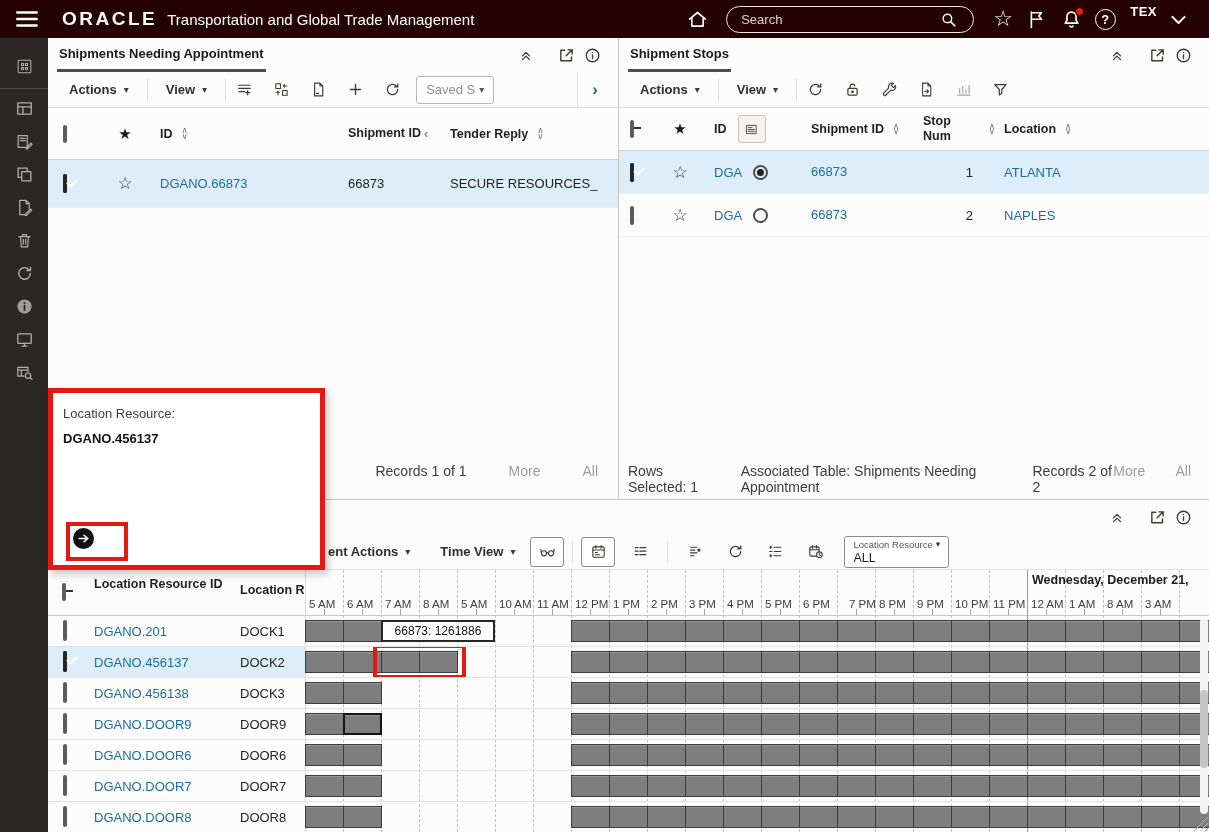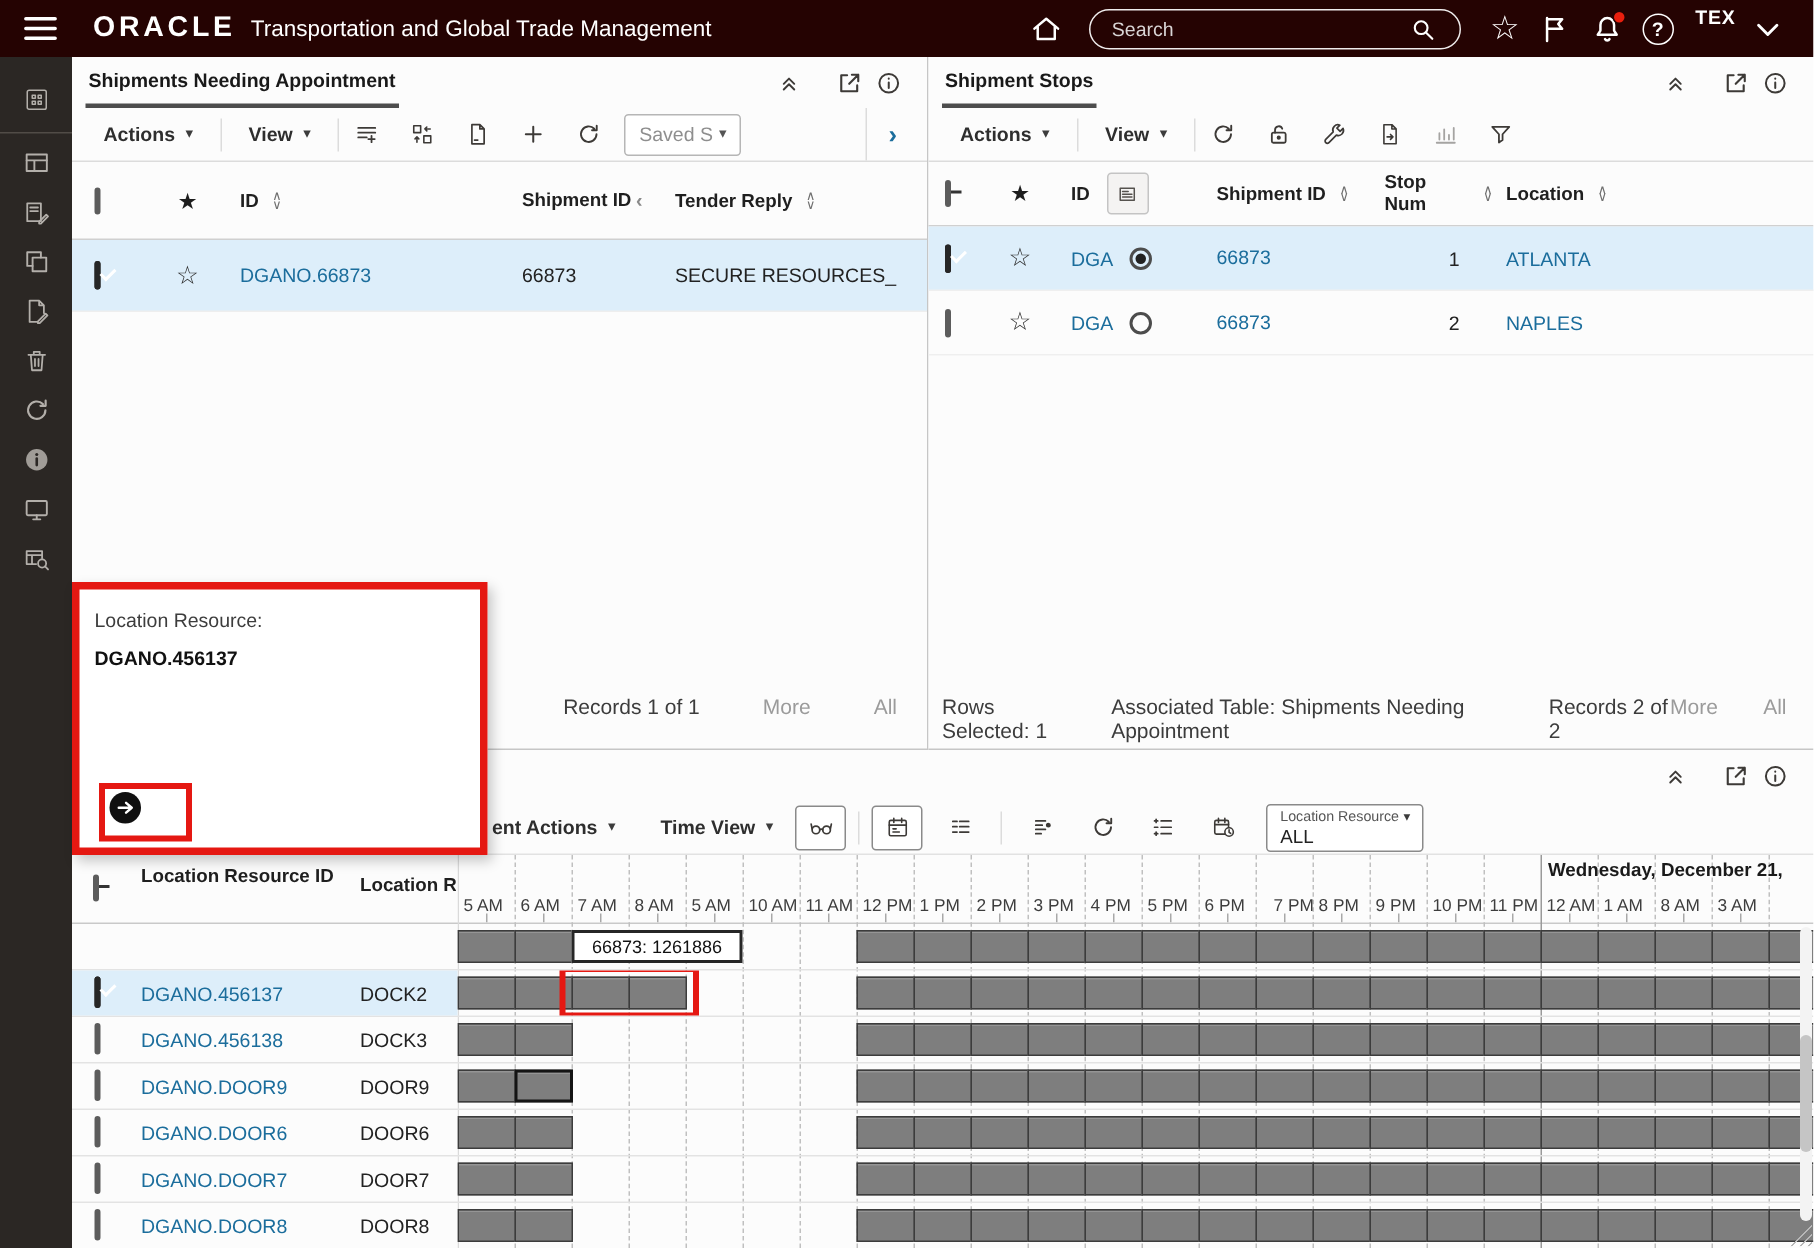--- a/index.html
+++ b/index.html
@@ -702,6 +702,11 @@
       </div>
     <div class="g-rows" id="g-rows" data-name="gantt-rows">
         <div class="grow" data-name="gantt-row">
+    <div class="g-left">
+      <span class="g-check"><span class="cb" data-name="row-checkbox"></span></span>
+      <a class="g-id" data-name="resource-id-link">DGANO.201</a>
+      <span class="g-res" data-name="resource-name">DOCK1</span>
+    </div>
     <div class="g-tl">
             <div class="gslot" style="left:0px;width:39px" data-name="gantt-slot"></div>
             <div class="gslot" style="left:38px;width:39px" data-name="gantt-slot"></div>

